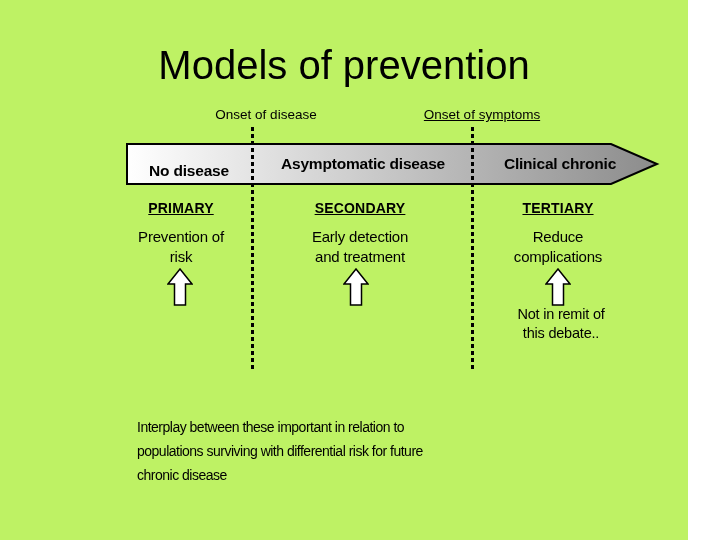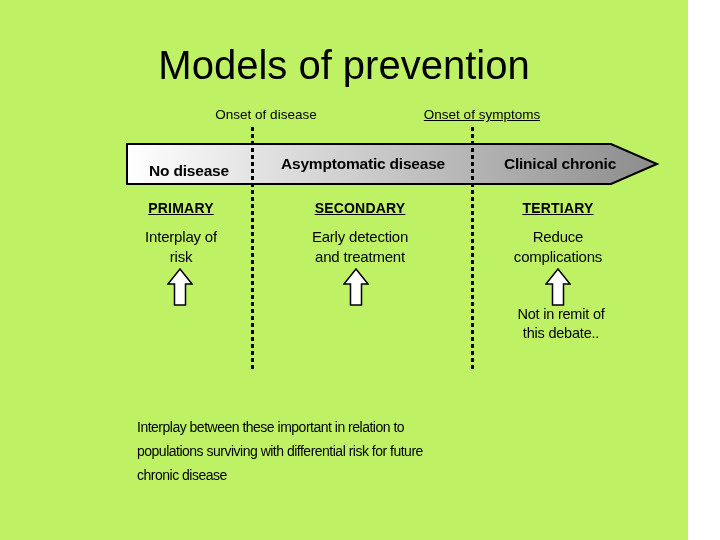--- a/index.html
+++ b/index.html
@@ -91,7 +91,7 @@
   <div class="col-header col-3">TERTIARY</div>
 
   <div class="col-desc col-1">
-    <div>Interplay of</div>
+    <div>Prevention of</div>
     <div>risk</div>
   </div>
   <div class="col-desc col-3">

